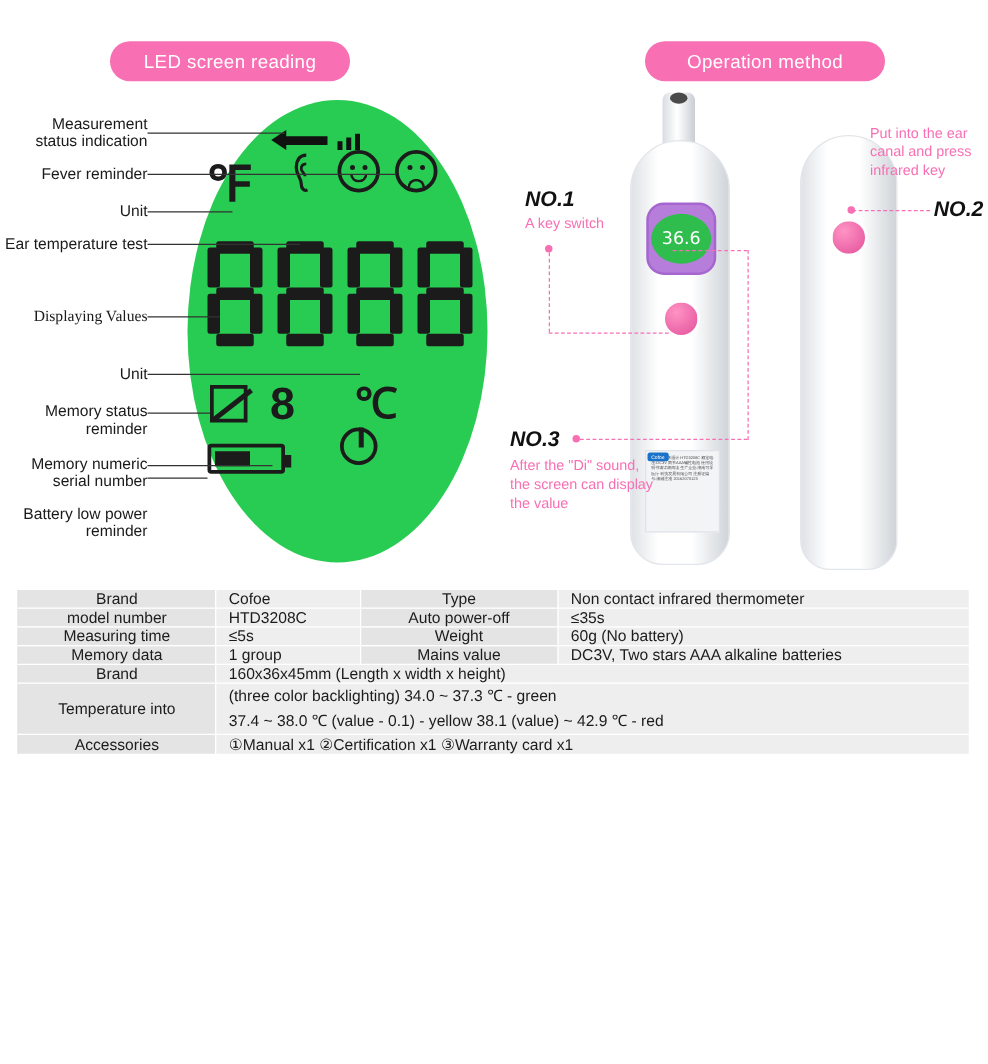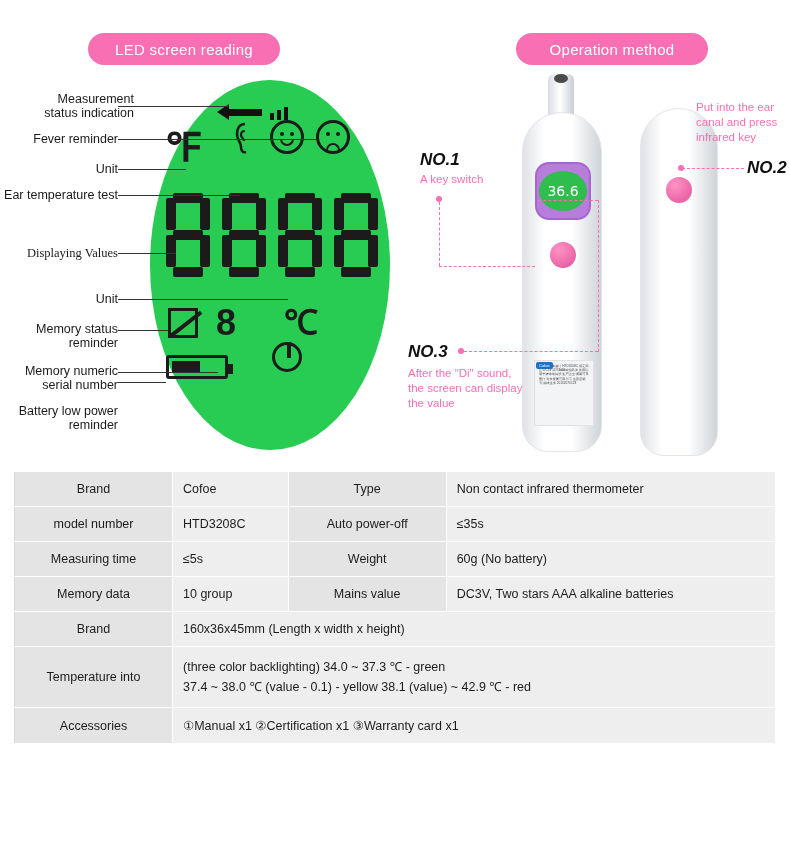--- a/index.html
+++ b/index.html
@@ -250,7 +250,7 @@
       <div class="one"></div>
     </div>
 
-  <div class="lbl" style="left:16px; top:22px; width:118px;">
+  <div class="lbl" style="left:0px; top:22px; width:118px;">
     <span>Measurement</span><br>
     <span>status indication</span>
   </div>

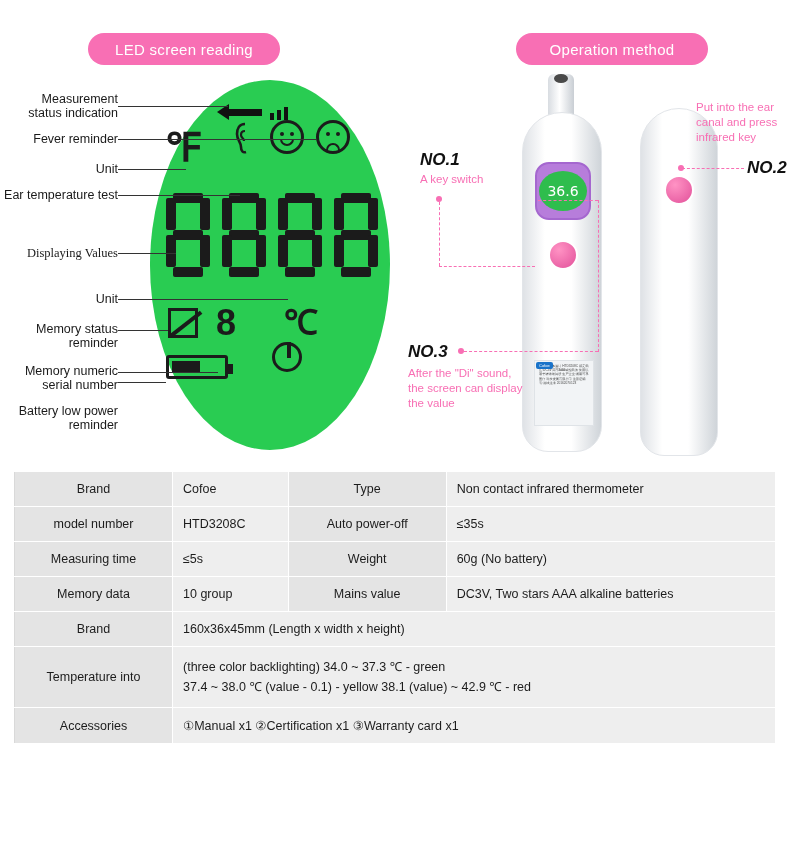--- a/index.html
+++ b/index.html
@@ -292,7 +292,7 @@
 
 <div id="device-area">
 
-  <div class="device" style="left:88px; top:0px; width:110px; height:390px;">
+  <div class="device" style="left:70px; top:0px; width:110px; height:390px;">
     <div class="probe" style="left:40px; top:4px; width:26px; height:42px;"></div>
     <div class="probe-tip" style="left:46px; top:4px; width:14px; height:9px;"></div>
     <div class="dev-body" style="left:14px; top:42px; width:80px; height:340px;"></div>

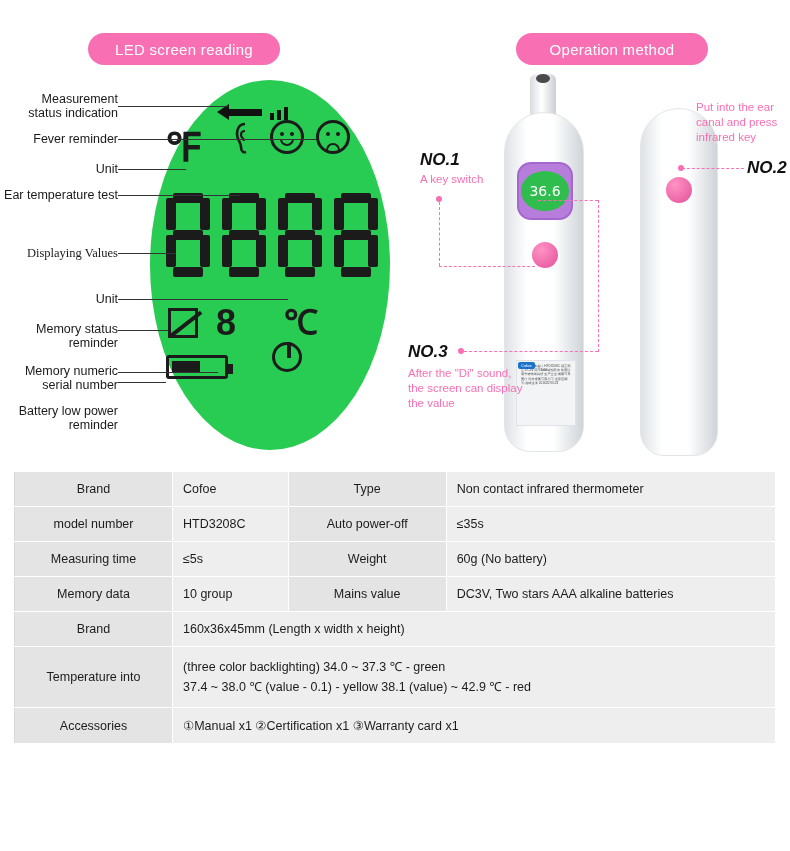--- a/index.html
+++ b/index.html
@@ -148,7 +148,7 @@
     border:1px solid #ffffff;
     background:#ededed;
     font-size:12.5px;
-    padding:10px 10px;
+    padding:0 10px;
     color:#1c1c1c;
   }
   #spec td.k { text-align:center; width:158px; background:#e4e4e4; }

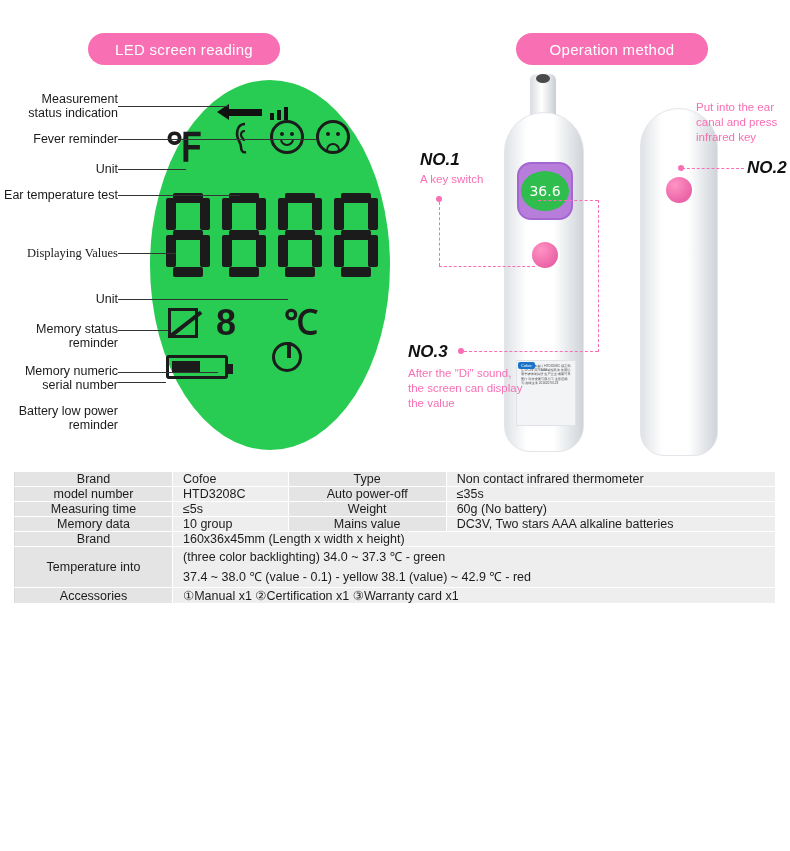--- a/index.html
+++ b/index.html
@@ -361,7 +361,7 @@
       </tr>
       <tr>
         <td class="k">Memory data</td>
-        <td class="v">10 group</td>
+        <td class="v">1 group</td>
         <td class="k">Mains value</td>
         <td class="v">DC3V, Two stars AAA alkaline batteries</td>
       </tr>

